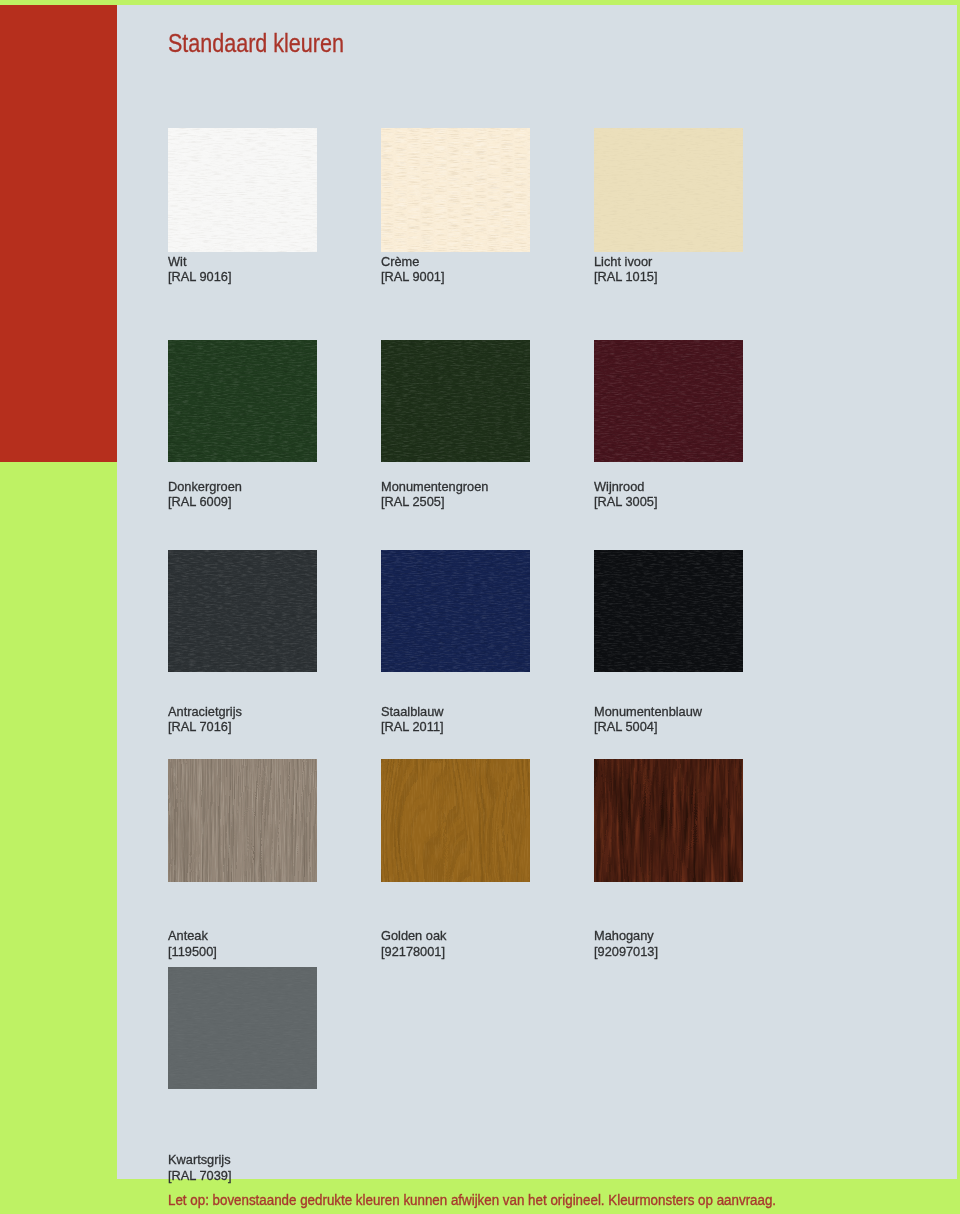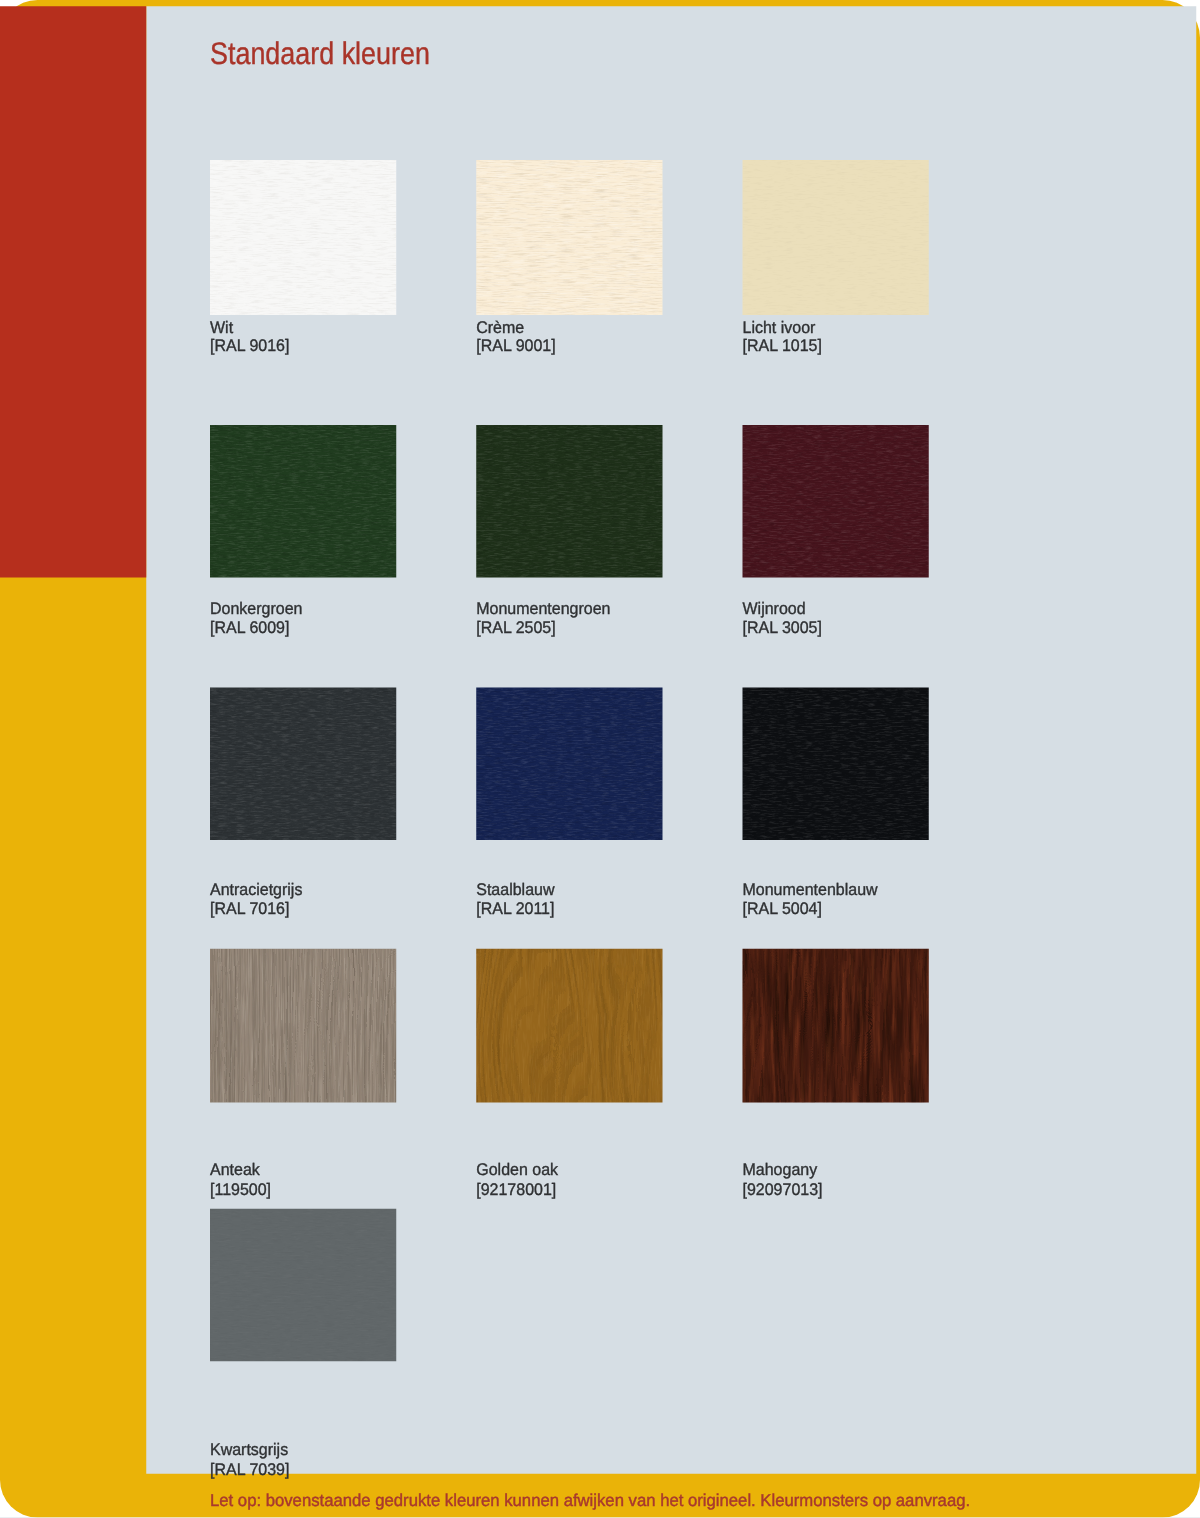--- a/index.html
+++ b/index.html
@@ -8,7 +8,7 @@
     width:960px;height:1214px;overflow:hidden;background:#ffffff;
     font-family:"Liberation Sans",sans-serif;
   }
-  #page{position:relative;width:960px;height:1214px;background:#eab308;border-radius:30px;}
+  #page{position:relative;width:960px;height:1214px;background:#bef264;}
   #bg-panel{position:absolute;left:117px;top:5px;width:840px;height:1174px;background:#d6dee4;}
   #red-bar{position:absolute;left:0;top:5px;width:117px;height:457px;background:#b62f1d;}
   #page-title{position:absolute;left:168px;top:28px;margin:0;font-size:25px;font-weight:normal;

